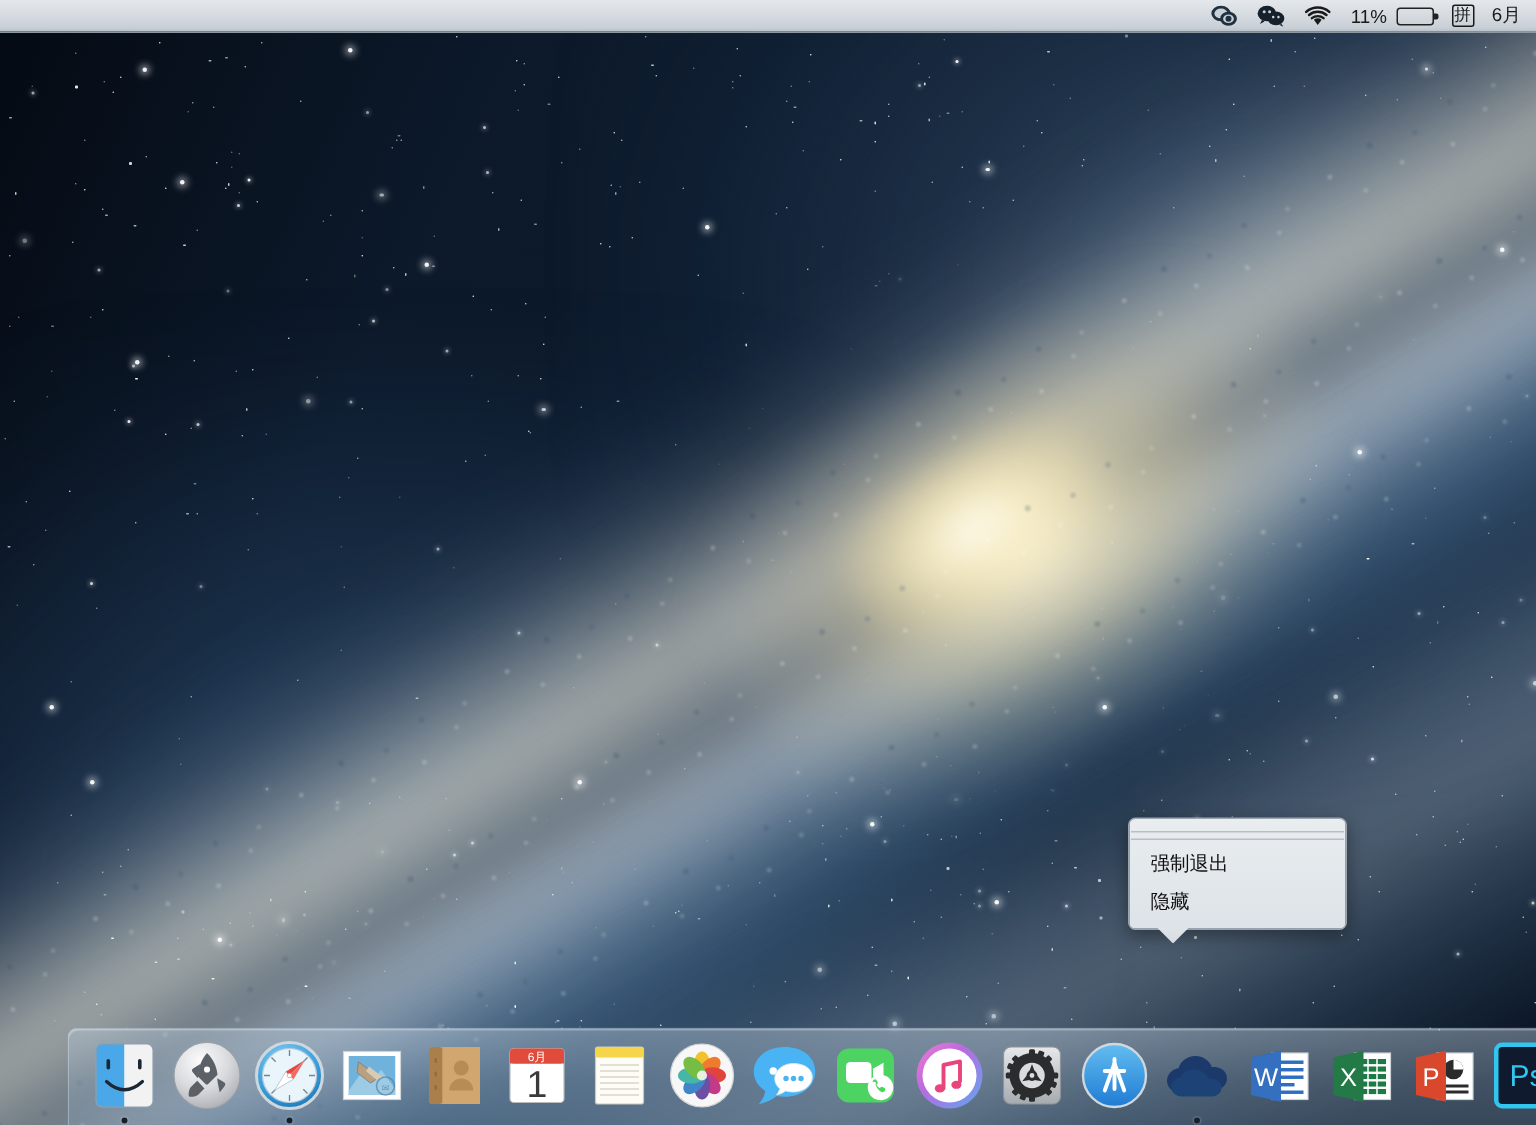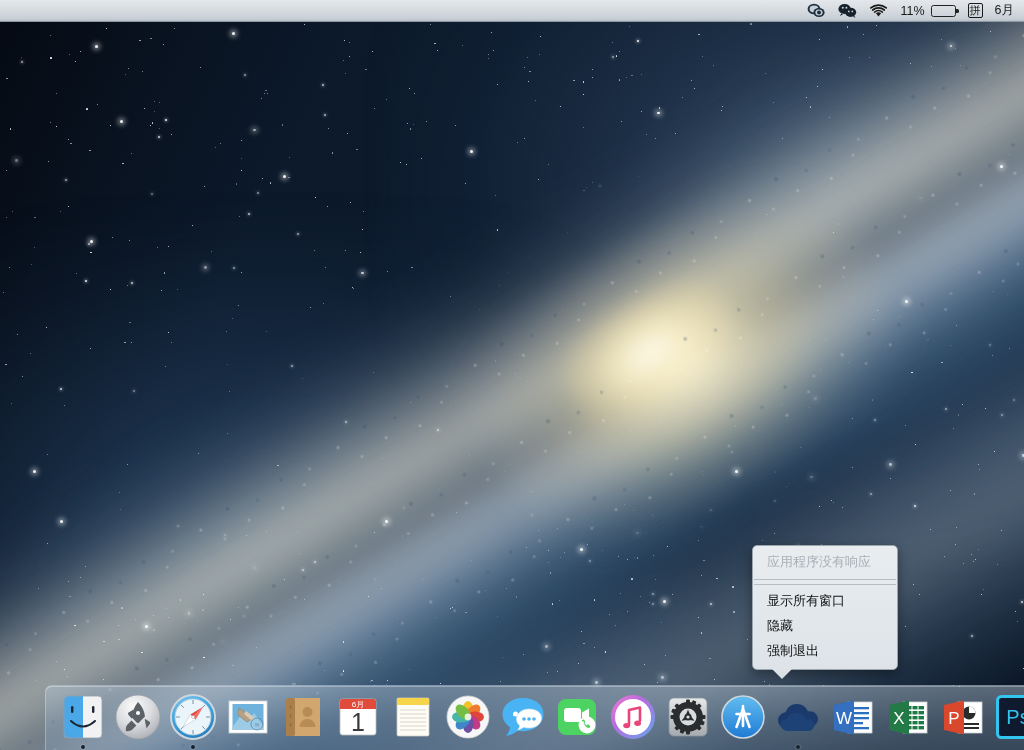--- a/index.html
+++ b/index.html
@@ -1079,7 +1079,6 @@
   </div>
 
   <div class="ctxmenu">
-    <div class="ctx-item disabled">应用程序没有响应</div>
     <div class="ctx-sep"></div>
     <div class="ctx-sep"></div>
     <div class="ctx-item">显示所有窗口</div>

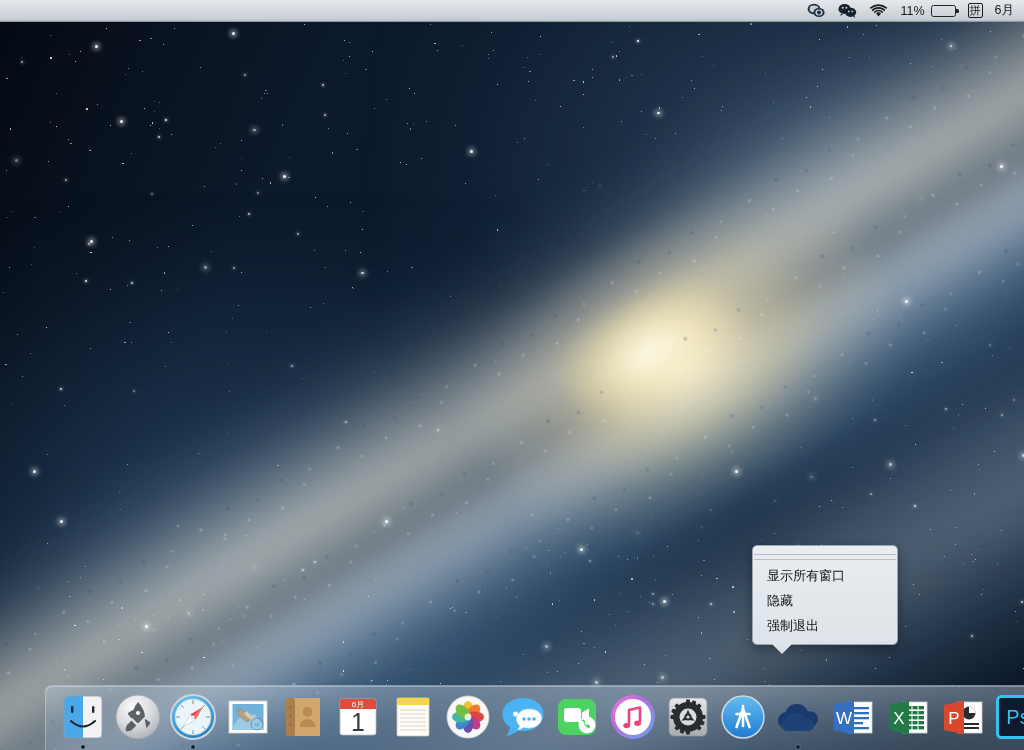--- a/index.html
+++ b/index.html
@@ -1081,7 +1081,6 @@
   <div class="ctxmenu">
     <div class="ctx-sep"></div>
     <div class="ctx-sep"></div>
-    <div class="ctx-item">显示所有窗口</div>
     <div class="ctx-item">隐藏</div>
     <div class="ctx-item">强制退出</div>
     <div class="ctx-tail"></div>

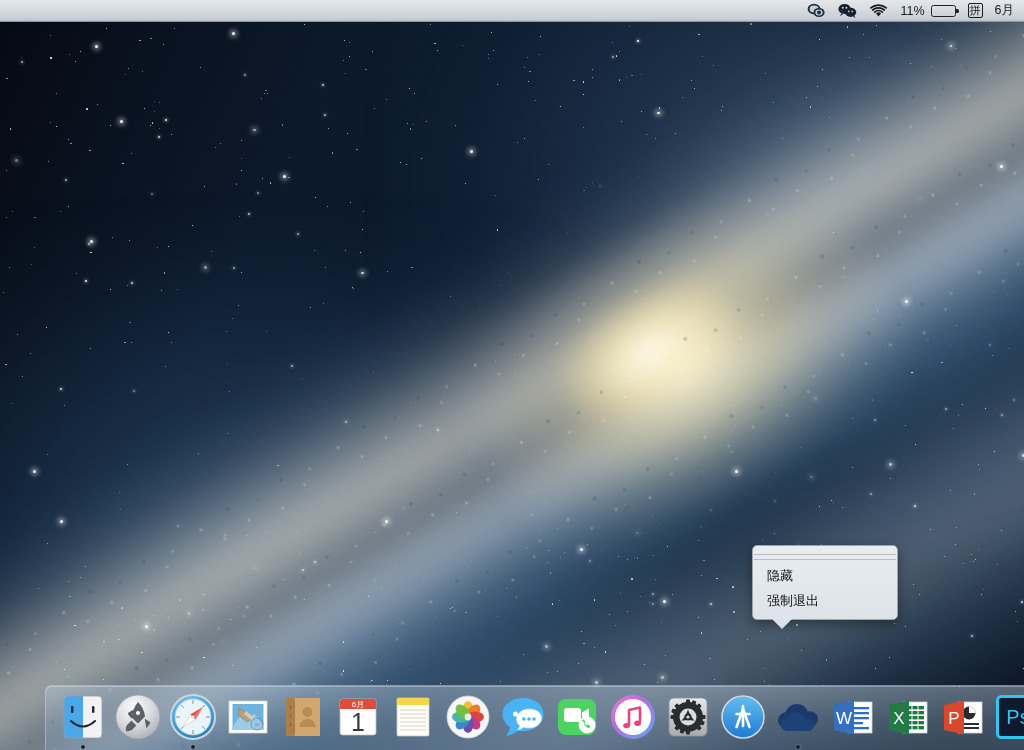--- a/index.html
+++ b/index.html
@@ -1081,8 +1081,8 @@
   <div class="ctxmenu">
     <div class="ctx-sep"></div>
     <div class="ctx-sep"></div>
+    <div class="ctx-item">强制退出</div>
     <div class="ctx-item">隐藏</div>
-    <div class="ctx-item">强制退出</div>
     <div class="ctx-tail"></div>
   </div>
 

